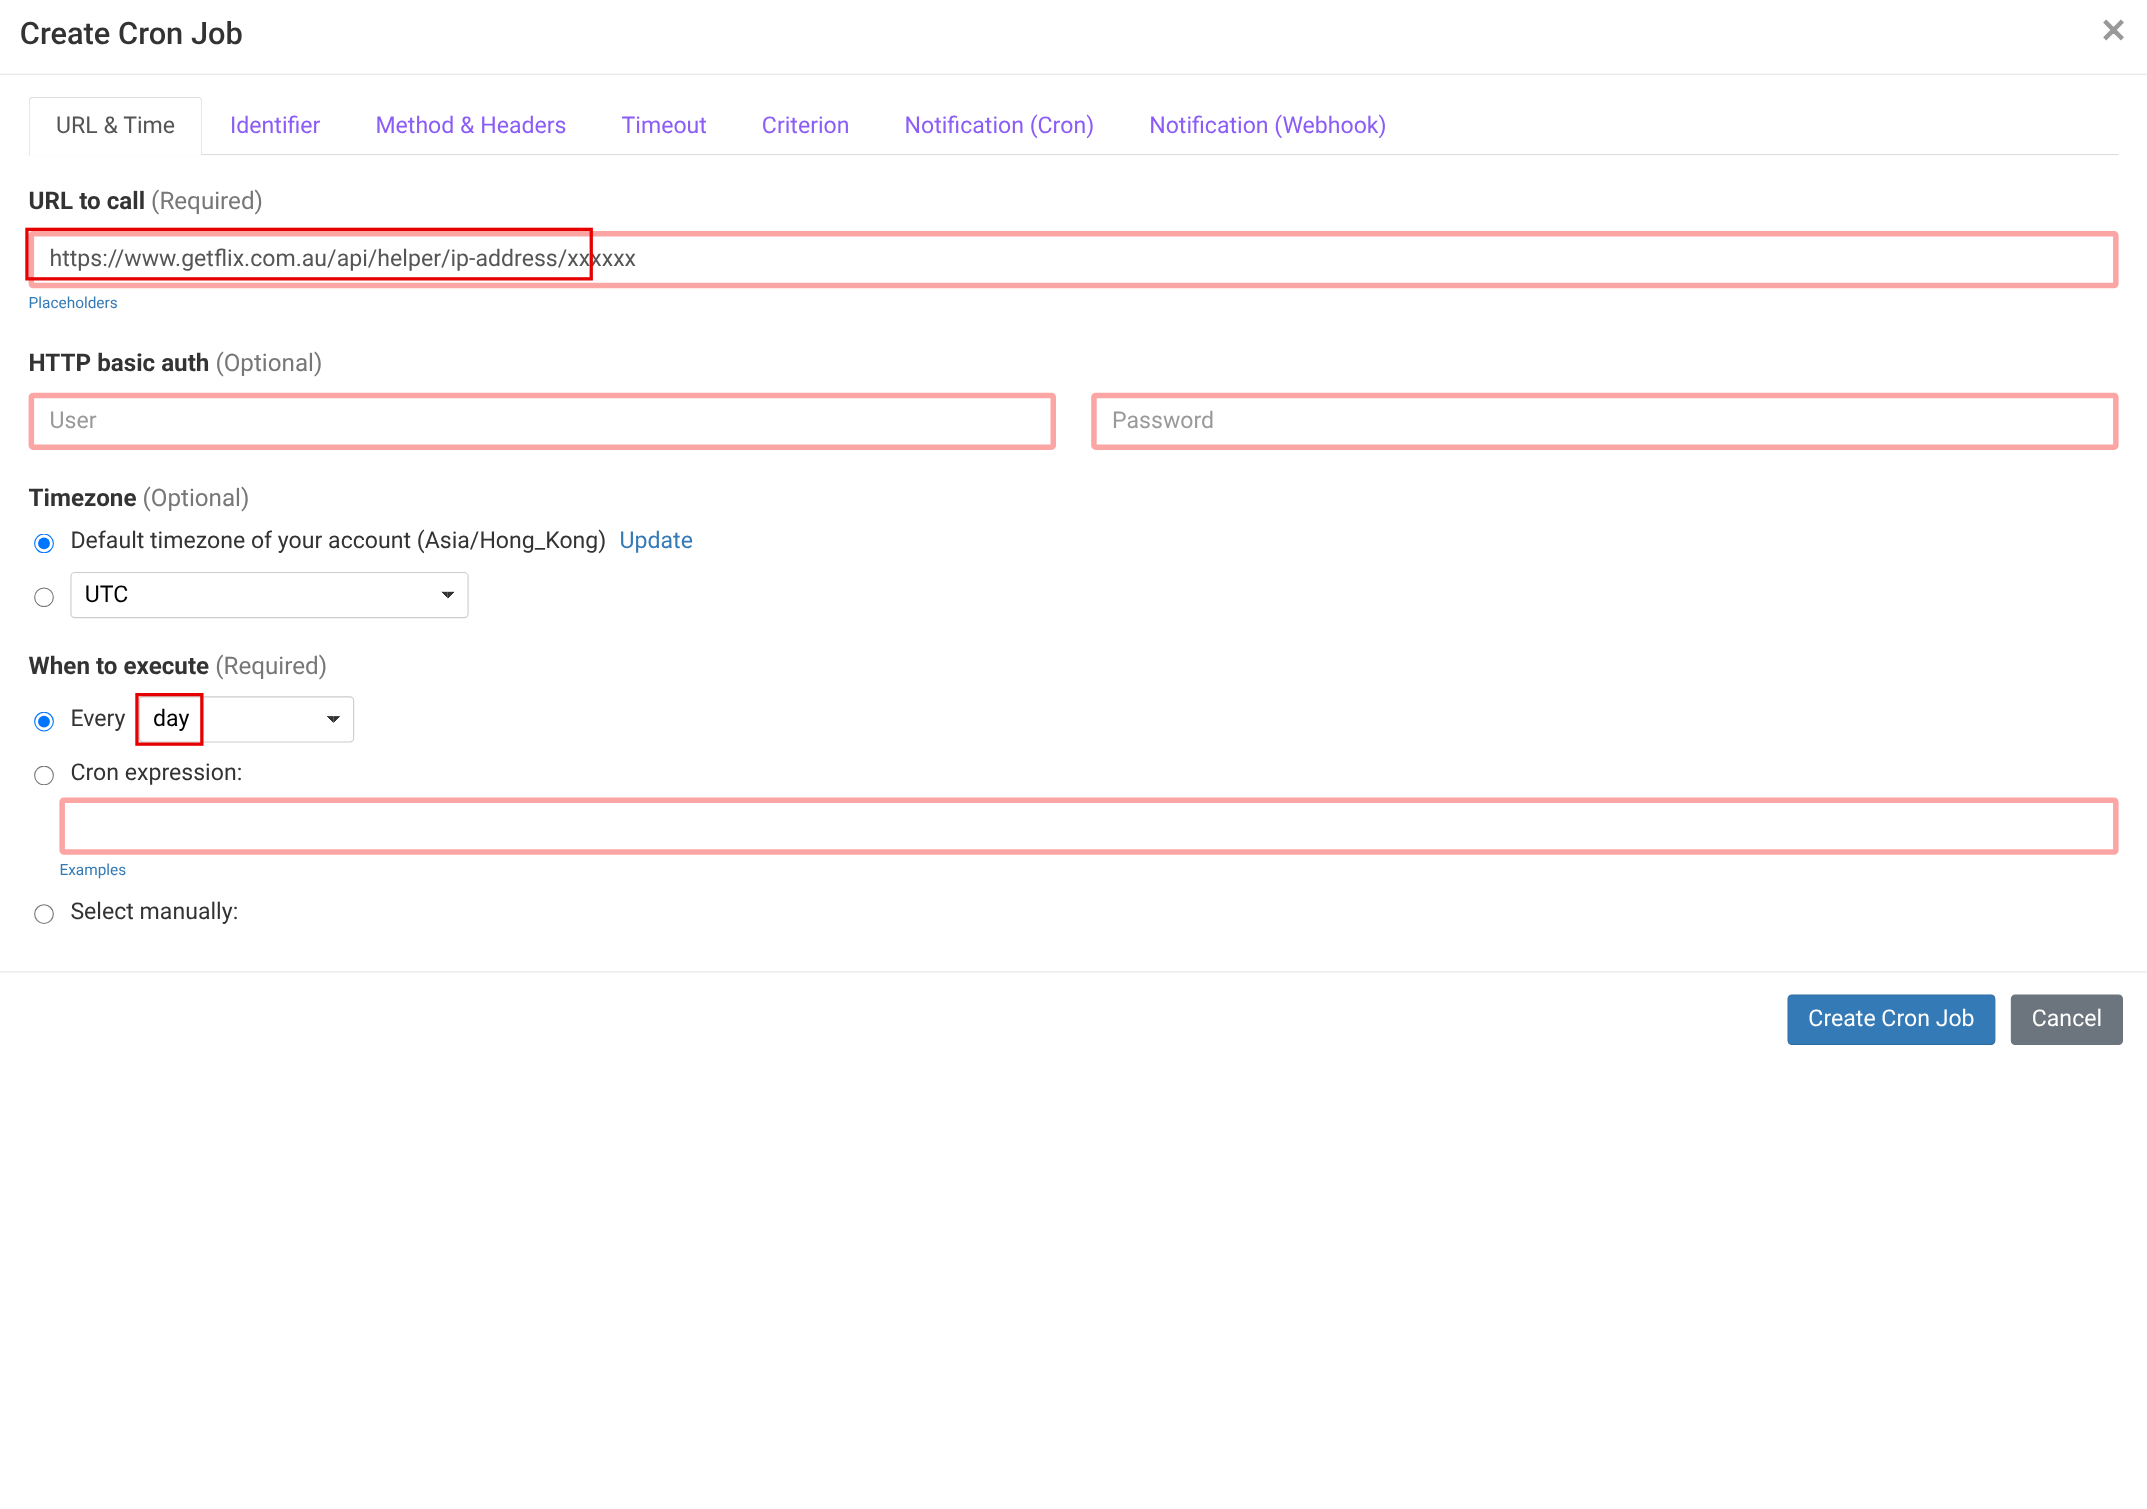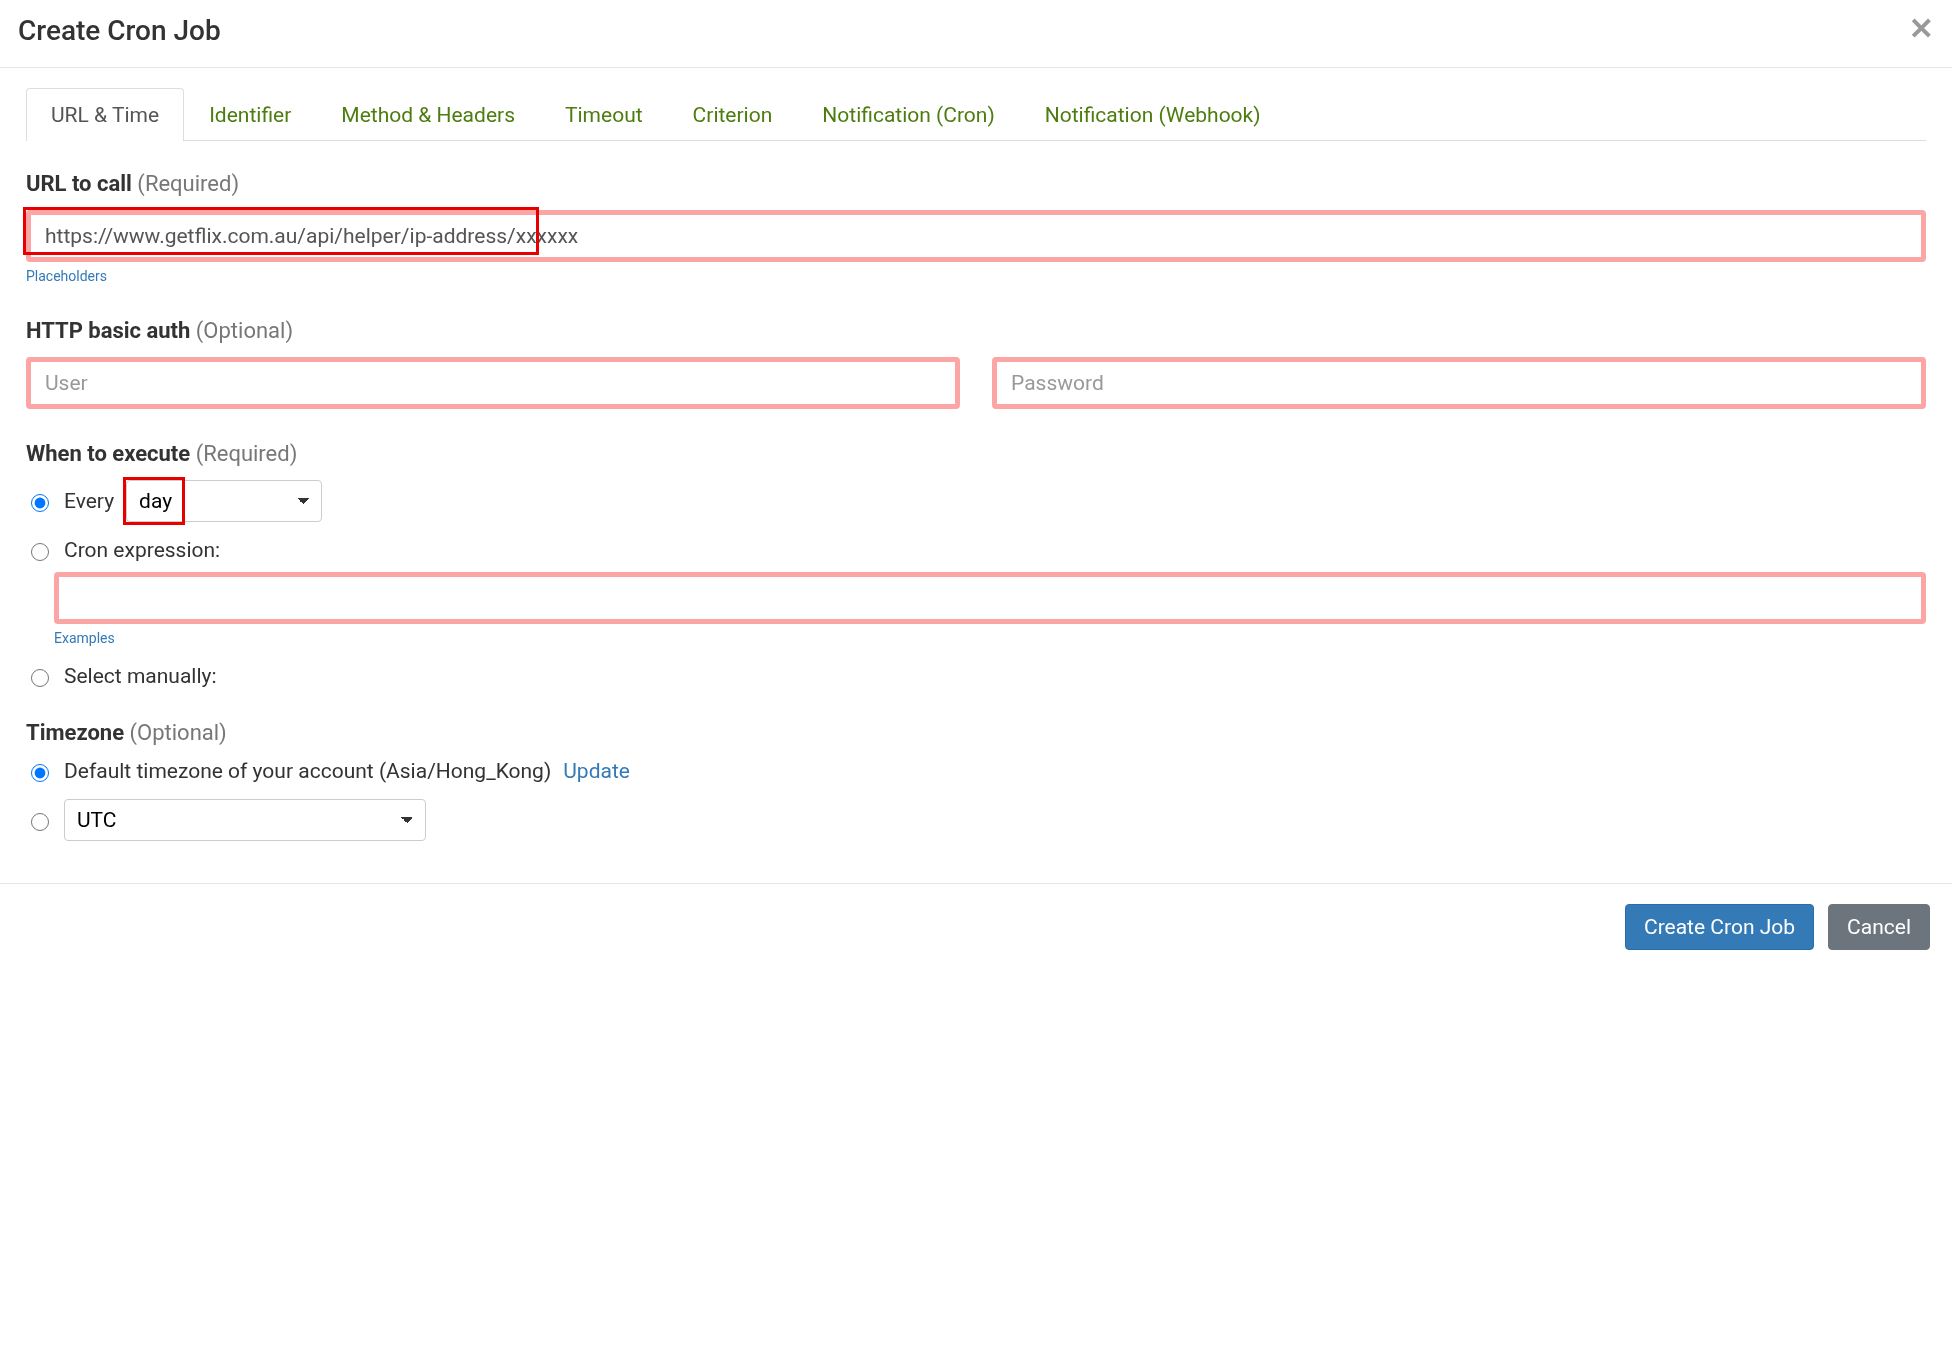--- a/index.html
+++ b/index.html
@@ -47,7 +47,7 @@
   .tab {
     padding: 14px 24px;
     font-size: 21px;
-    color: #4d7c0f;
+    color: #8b5cf6;
     cursor: pointer;
     border: 1px solid transparent;
     border-bottom: none;

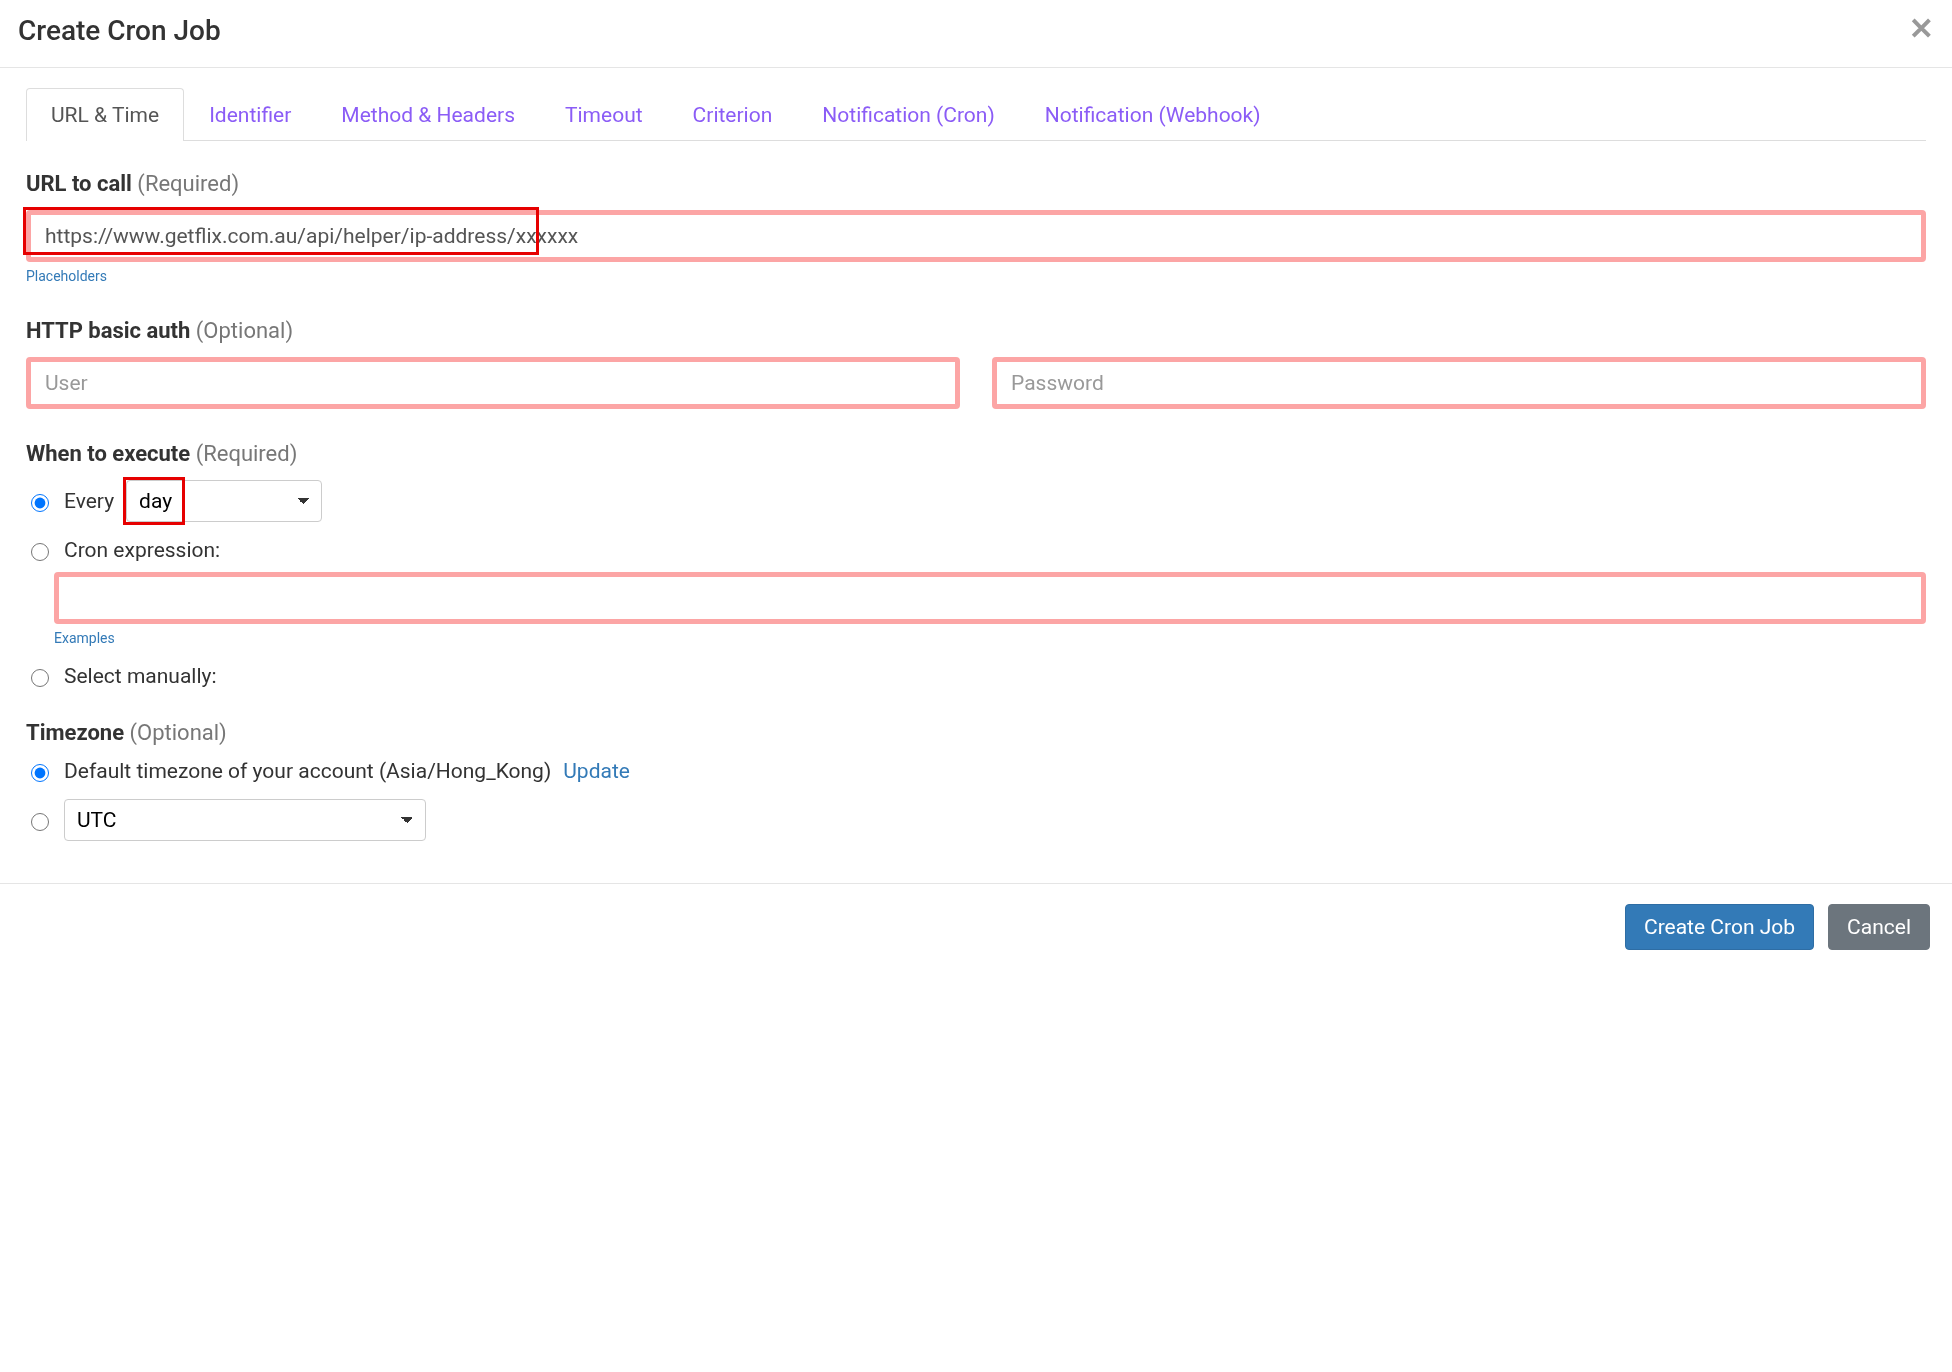--- a/index.html
+++ b/index.html
@@ -228,6 +228,26 @@
 
     <div class="section">
       <div class="section-label">
+        <span>Timezone</span>
+        <span class="req">(Optional)</span>
+      </div>
+
+      <div class="radio-row">
+        <input type="radio" name="tz" checked="" style="">
+        <span>Default timezone of your account (Asia/Hong_Kong)</span>
+        <a class="link" style="font-size:21px; margin-top:0;">Update</a>
+      </div>
+
+      <div class="radio-row">
+        <input type="radio" name="tz" style="">
+        <select class="select" style="width:362px;">
+          <option>UTC</option>
+        </select>
+      </div>
+    </div>
+
+    <div class="section">
+      <div class="section-label">
         <span>When to execute</span>
         <span class="req">(Required)</span>
       </div>
@@ -256,26 +276,6 @@
       </div>
     </div>
 
-    <div class="section">
-      <div class="section-label">
-        <span>Timezone</span>
-        <span class="req">(Optional)</span>
-      </div>
-
-      <div class="radio-row">
-        <input type="radio" name="tz" checked="" style="">
-        <span>Default timezone of your account (Asia/Hong_Kong)</span>
-        <a class="link" style="font-size:21px; margin-top:0;">Update</a>
-      </div>
-
-      <div class="radio-row">
-        <input type="radio" name="tz" style="">
-        <select class="select" style="width:362px;">
-          <option>UTC</option>
-        </select>
-      </div>
-    </div>
-
   </div>
 
   <div class="modal-footer">

